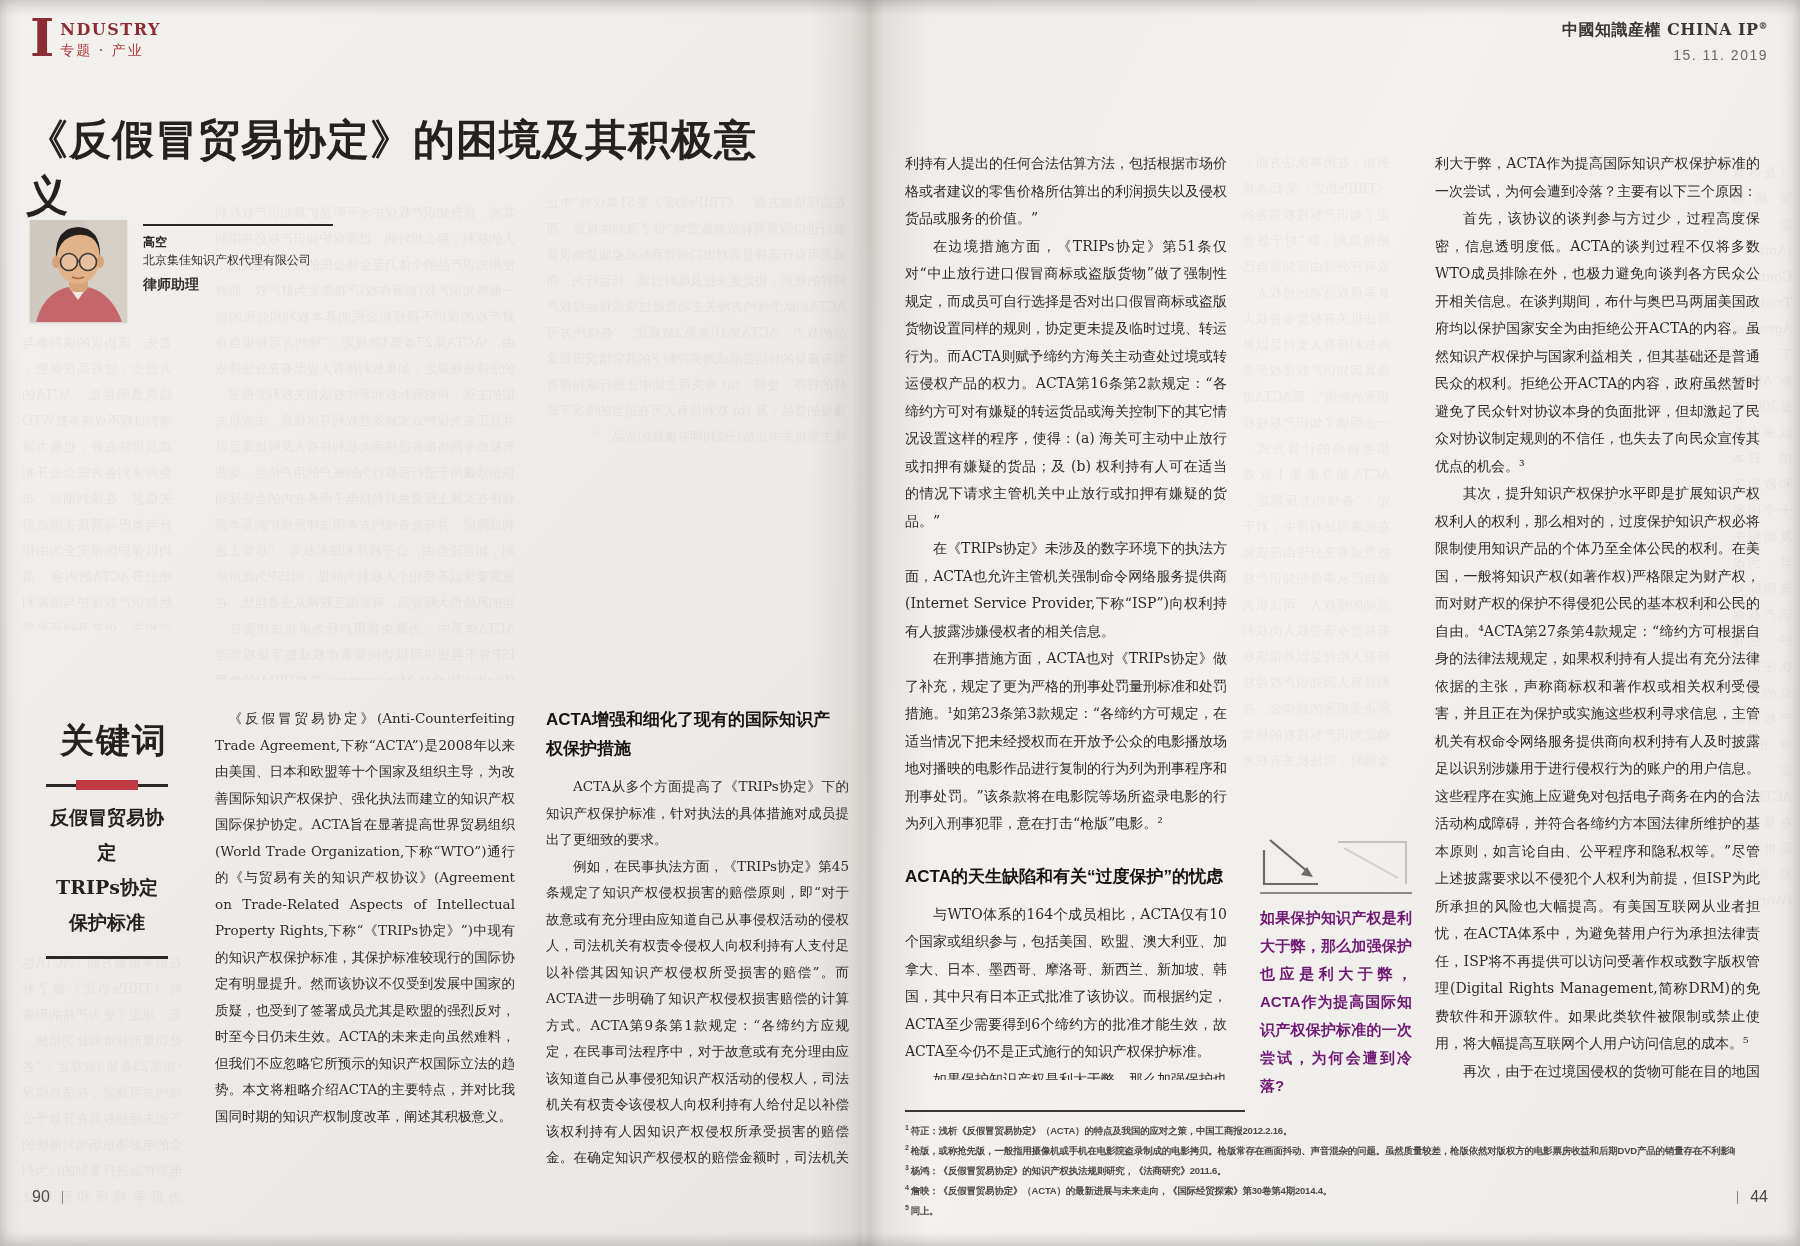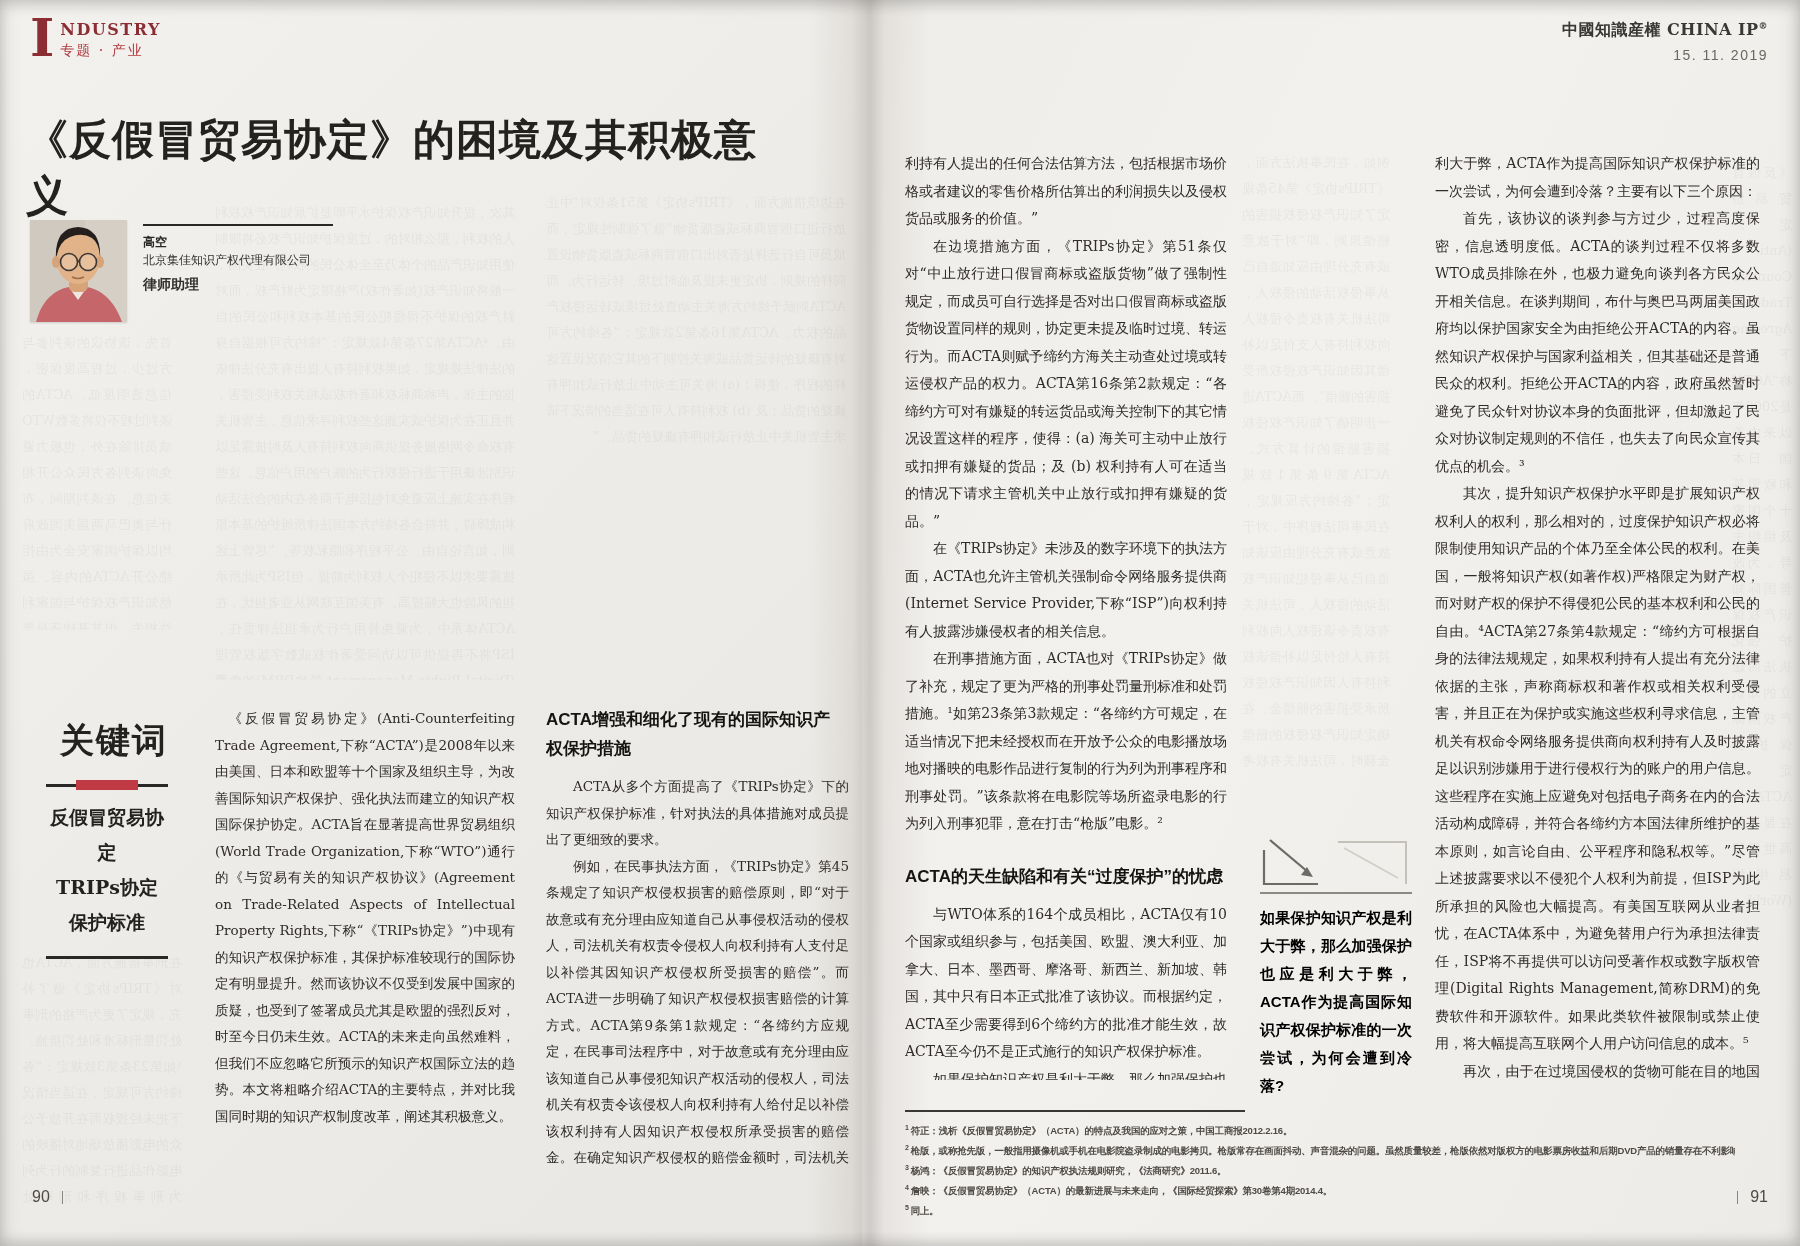--- a/index.html
+++ b/index.html
@@ -74,7 +74,7 @@
   .pq-arrows{display:block;margin-bottom:4px;}
   .pq-text{border-top:2px solid #8d8a85;padding-top:10px;
            font-family:"Liberation Sans","DejaVu Sans",sans-serif;
-           font-size:15px;font-weight:bold;line-height:28px;color:#000000;text-align:justify;}
+           font-size:15px;font-weight:bold;line-height:28px;color:#701a75;text-align:justify;}
 
   
   .footnotes{position:absolute;left:905px;top:1110px;width:830px;

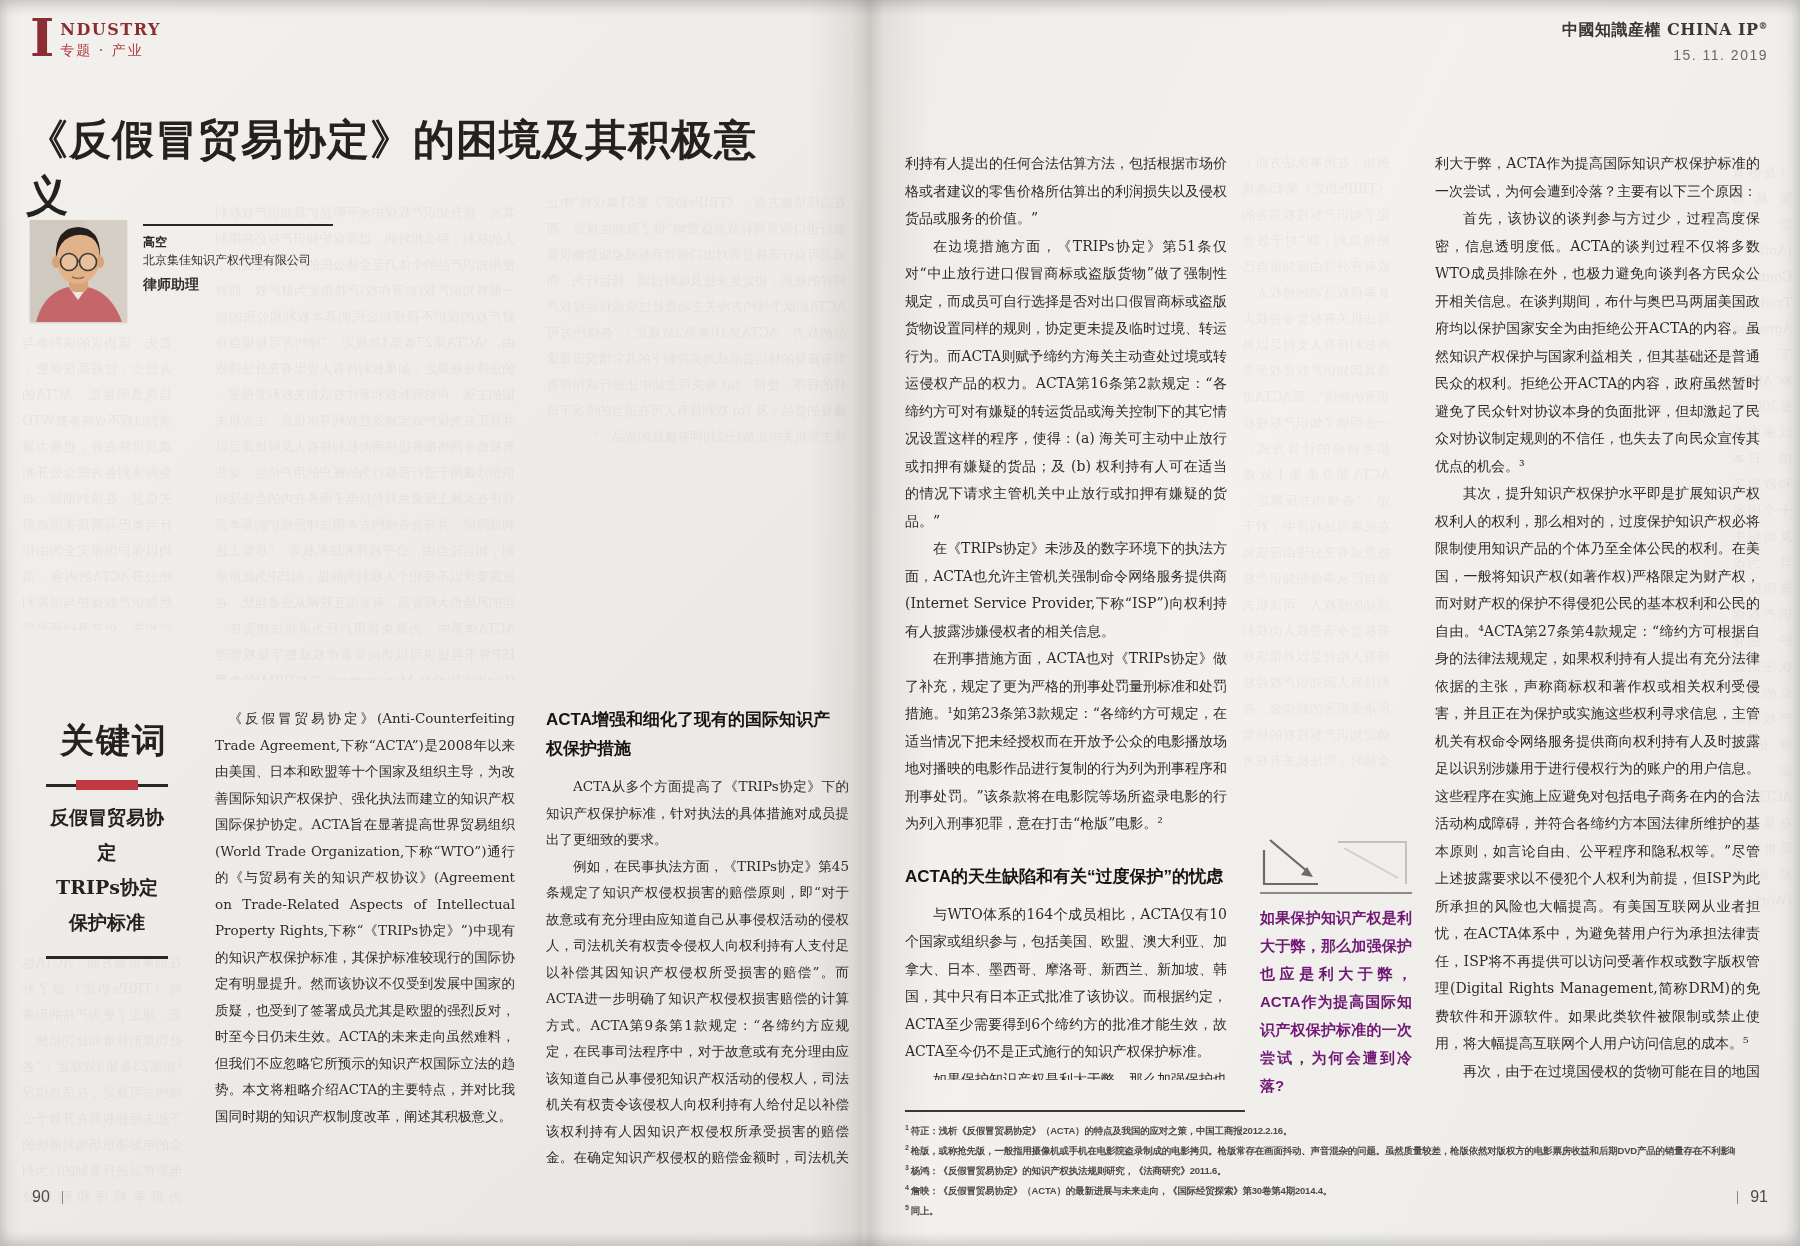--- a/index.html
+++ b/index.html
@@ -226,7 +226,7 @@
   </div>
 
   <div class="pageno pageno-right">
-    <span class="bar"></span><span>91</span>
+    <span class="bar"></span><span>44</span>
   </div>
 
   <div class="fold"></div>

